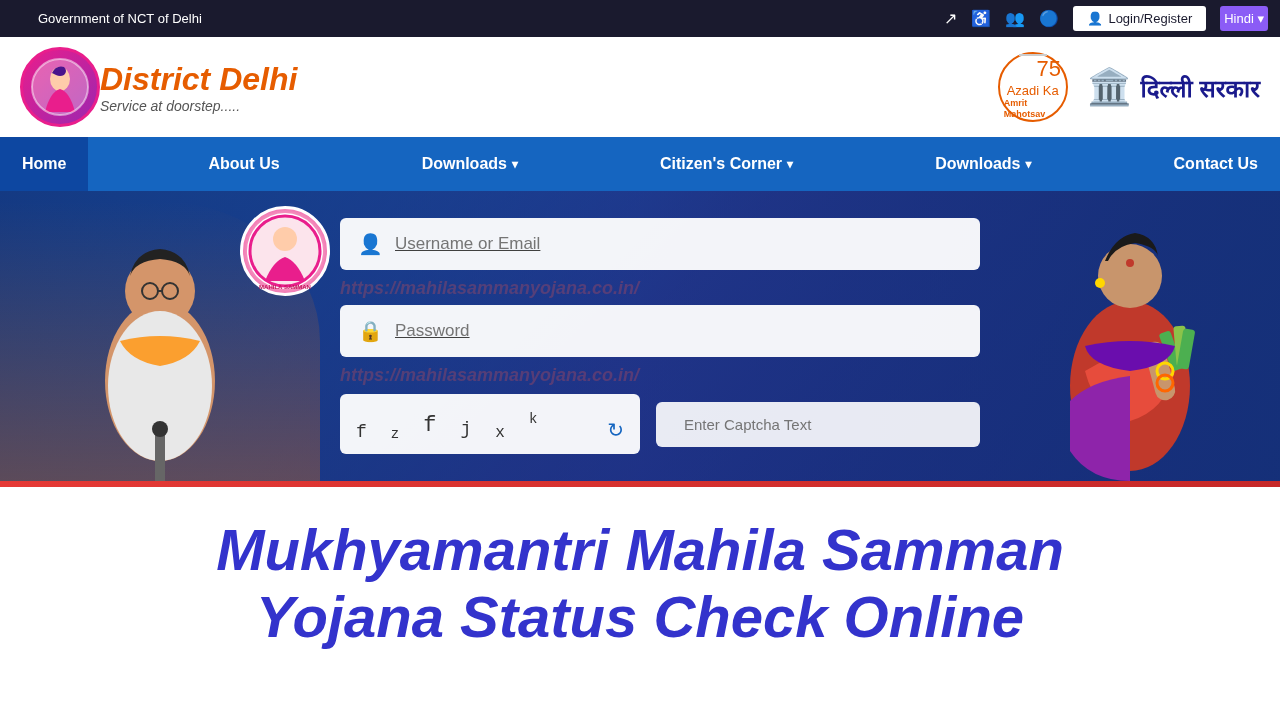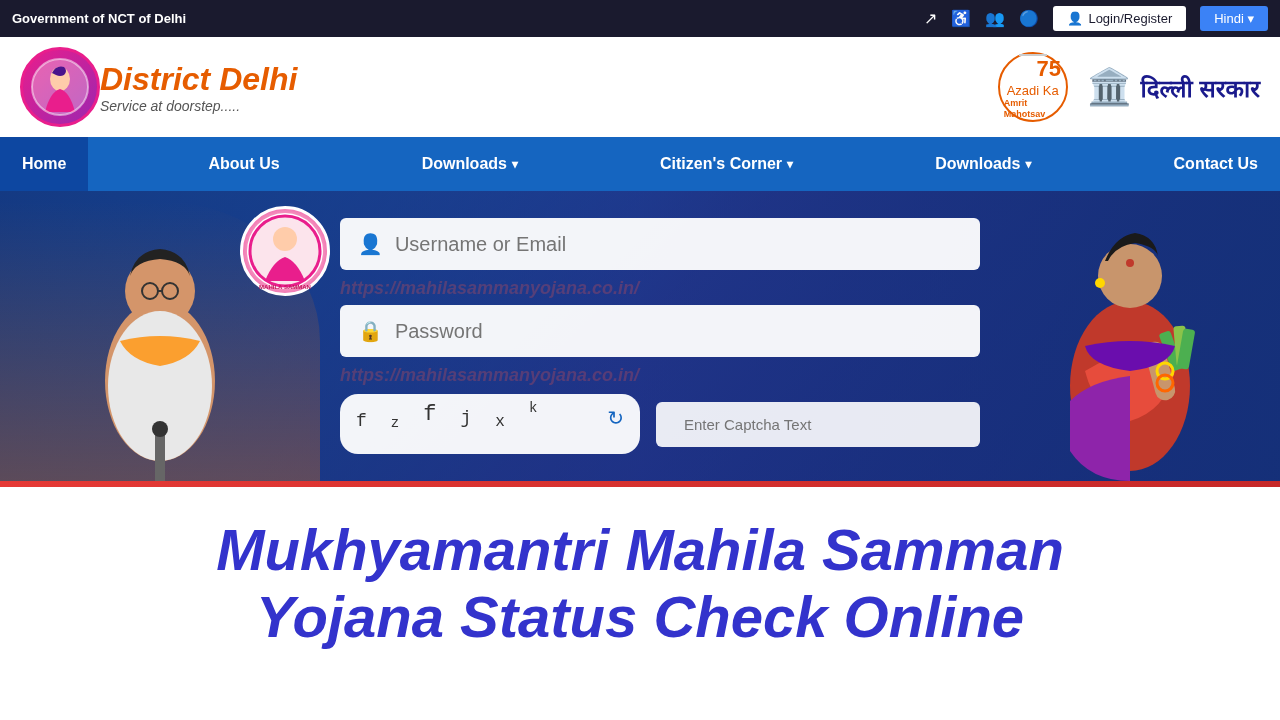--- a/index.html
+++ b/index.html
@@ -15,7 +15,7 @@
       align-items: center;
       justify-content: space-between;
     }
-    .top-bar-left { font-weight: 700; }
+    .top-bar-left { font-weight: 400; margin-left: 26px; }
     .top-bar-right { display: flex; align-items: center; gap: 14px; }
     .top-bar-icon { font-size: 16px; cursor: pointer; }
     .login-btn {

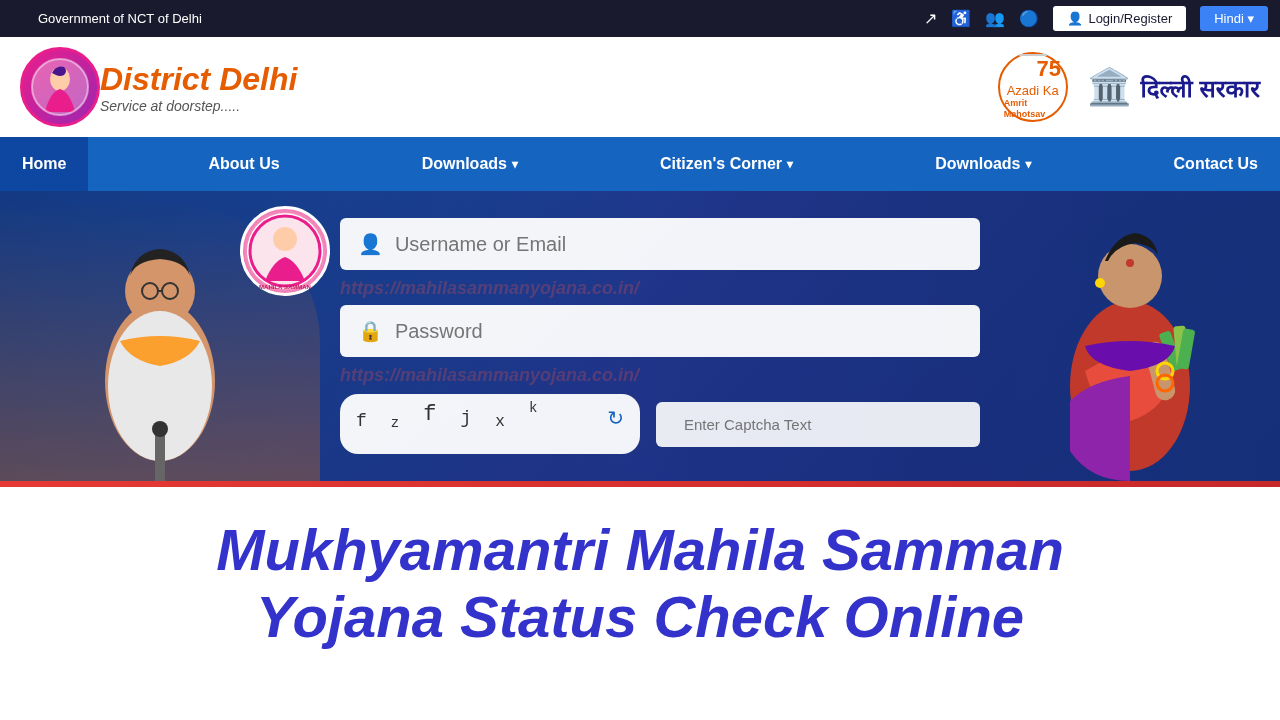--- a/index.html
+++ b/index.html
@@ -29,10 +29,10 @@
       display: flex; align-items: center; gap: 5px;
     }
     .hindi-btn {
-      background: #3b82f6;
+      background: #8b5cf6;
       color: #fff;
       border: none;
-      padding: 5px 14px;
+      padding: 5px 4px;
       border-radius: 3px;
       font-size: 13px;
       cursor: pointer;

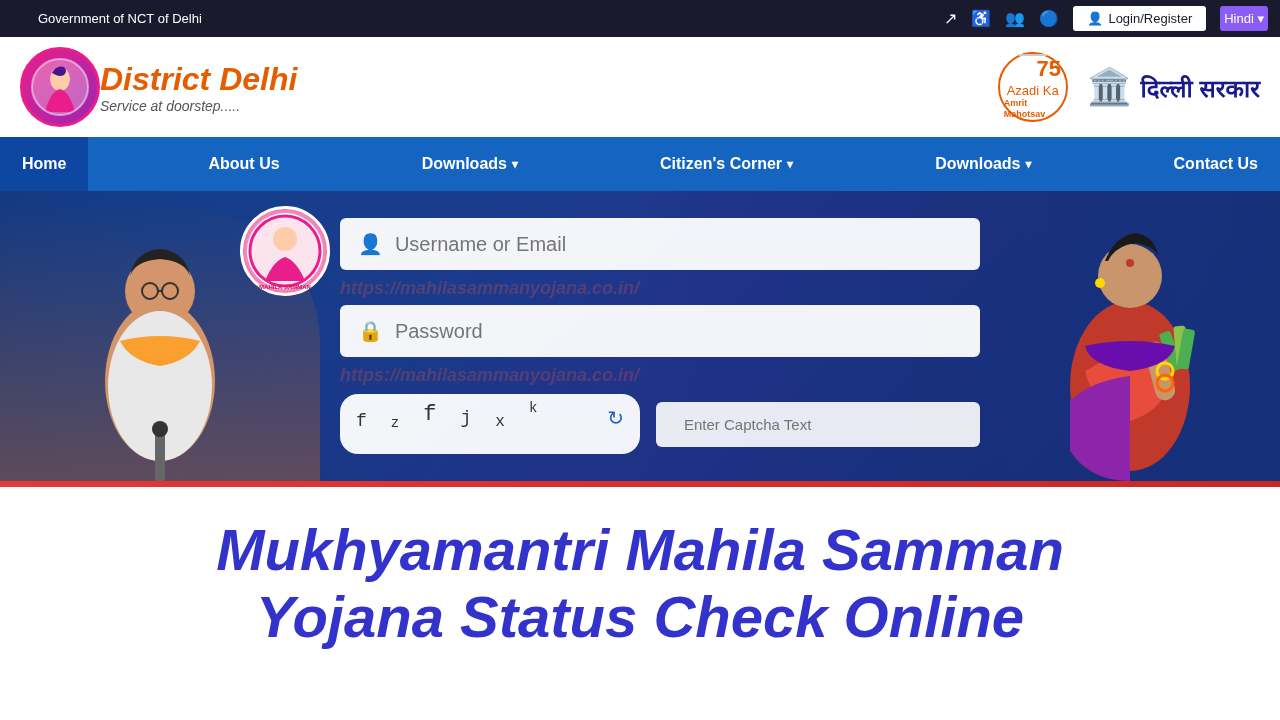--- a/index.html
+++ b/index.html
@@ -72,7 +72,7 @@
       border: 2px solid #e65c00; border-radius: 50%; width: 70px; height: 70px;
       justify-content: center; padding: 4px;
     }
-    .azadi-badge .num { font-size: 22px; font-weight: bold; color: #e65c00; margin-left: 32px; }
+    .azadi-badge .num { font-size: 22px; font-weight: normal; color: #e65c00; margin-left: 32px; }
     .delhi-sarkar { display: flex; align-items: center; gap: 8px; }
     .emblem { font-size: 36px; }
     .delhi-sarkar-text { font-size: 24px; font-weight: bold; color: #1a1a8c; }

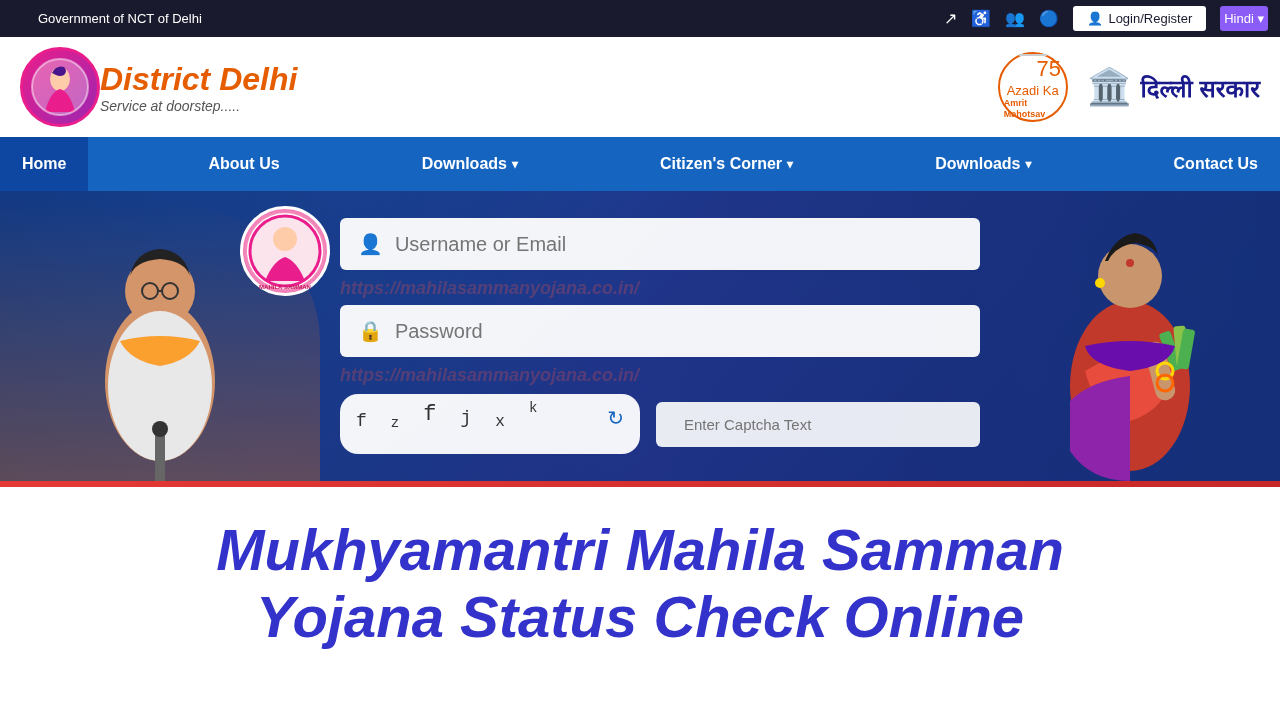--- a/index.html
+++ b/index.html
@@ -145,10 +145,11 @@
     .form-field input {
       border: none;
       background: transparent;
-      font-size: 20px;
-      color: #c2410c;
+      font-size: 17px;
+      color: #404040;
       width: 100%;
       outline: none;
+      text-decoration: underline;
     }
     .field-icon { font-size: 20px; color: #666; }
 

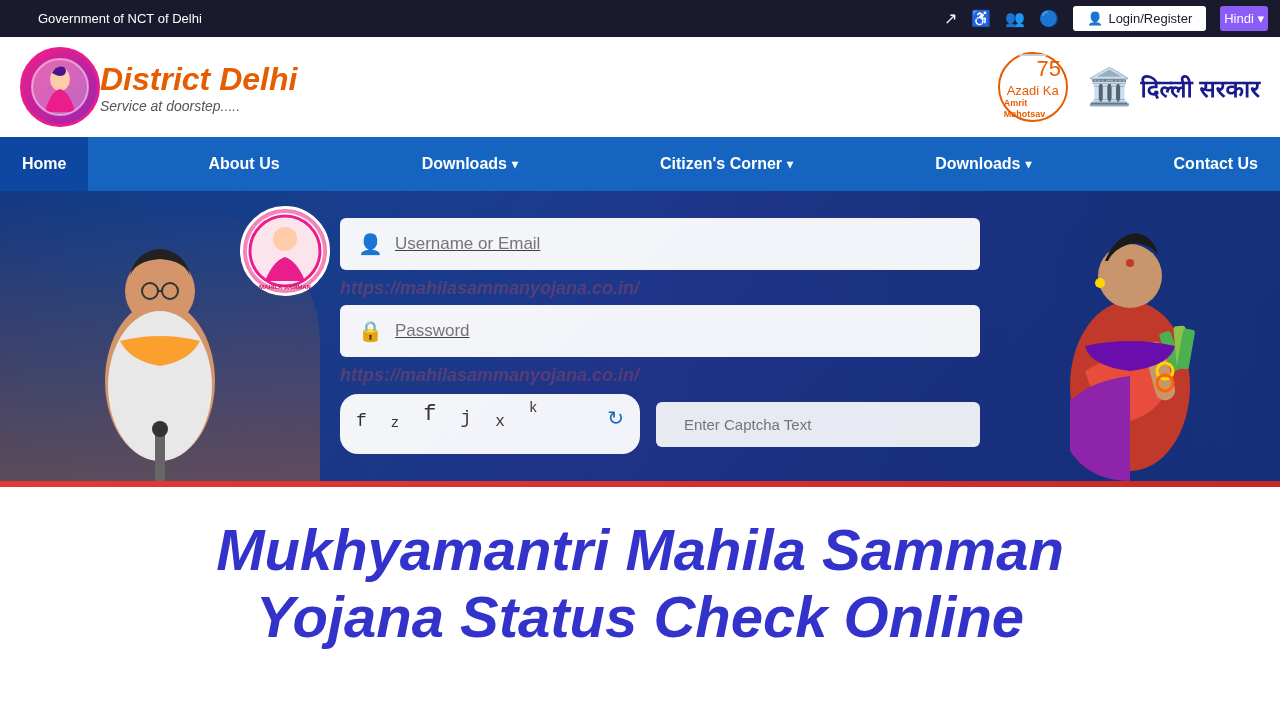--- a/index.html
+++ b/index.html
@@ -170,11 +170,11 @@
     }
     .captcha-box {
       background: rgba(255,255,255,0.95);
-      border-radius: 18px;
+      border-radius: 6px;
       flex: 1;
       padding: 12px 16px;
       display: flex;
-      align-items: flex-start;
+      align-items: flex-end;
       justify-content: space-between;
       min-height: 60px;
     }

